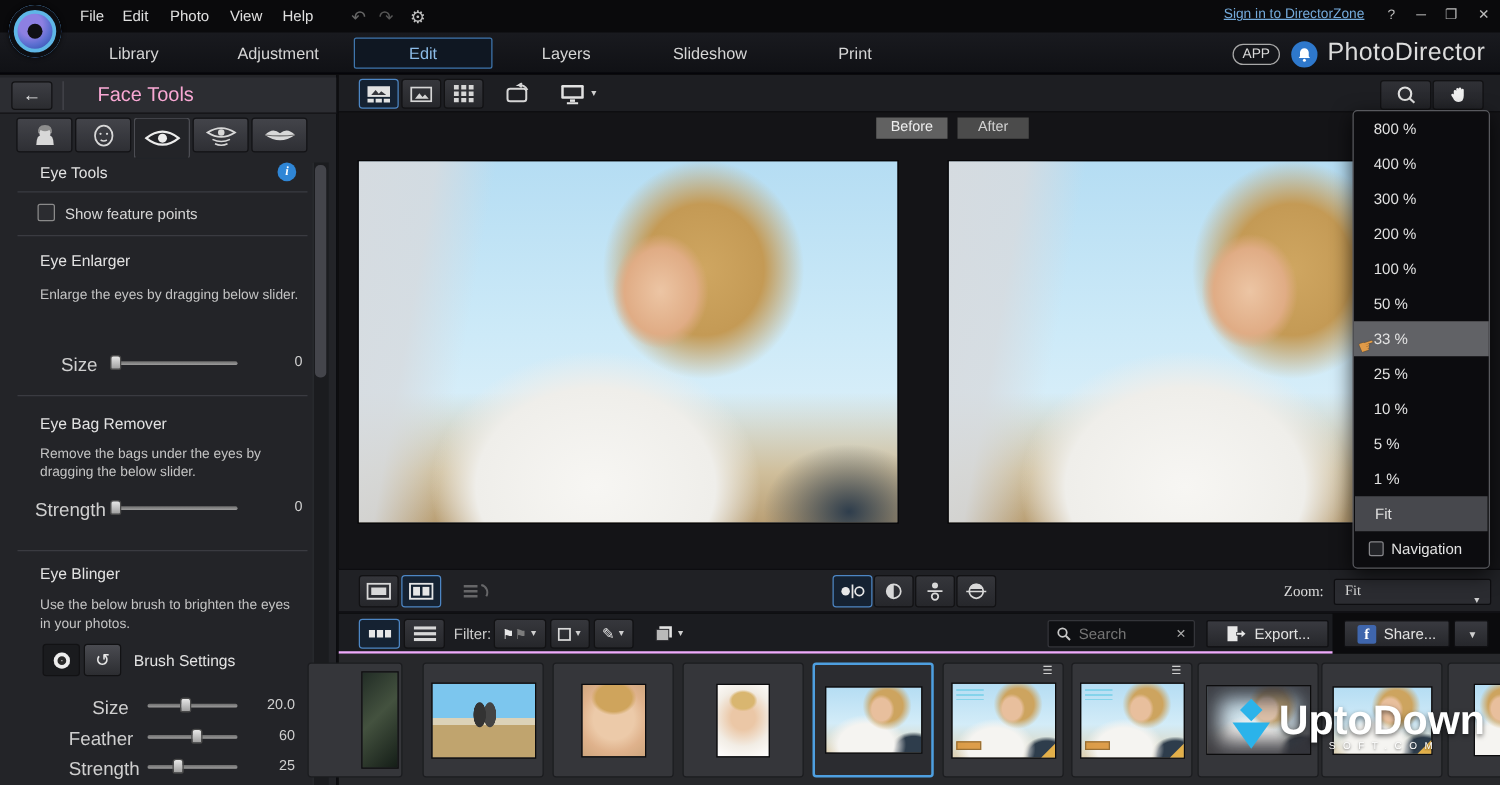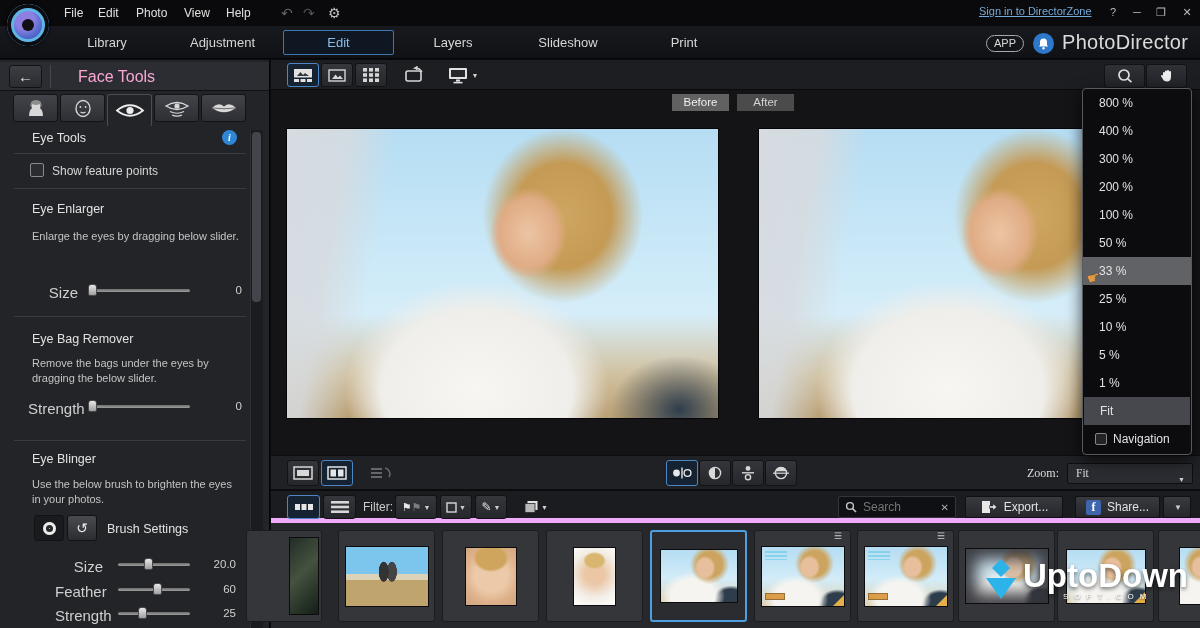--- a/index.html
+++ b/index.html
@@ -76,7 +76,7 @@
   .caret { font-size:7px; color:#cfcfcf; margin-left:2px; }
 
   .viewer { position:absolute; left:271px; top:90px; width:929px; height:365px; background:#141417; }
-  .ba-tab { position:absolute; top:4px; width:57px; height:17px; font-size:11.5px; text-align:center; line-height:17px; }
+  .ba-tab { position:absolute; top:4px; width:57px; height:17px; font-size:11.5px; text-align:center; line-height:17px;margin-left:29px; }
   .photo { position:absolute; top:38px; height:291px; border:1px solid #060608;
     background:
       radial-gradient(52px 62px at 56% 36%, #ecc5a4 0%, #e0ac85 55%, rgba(224,172,133,0) 74%),

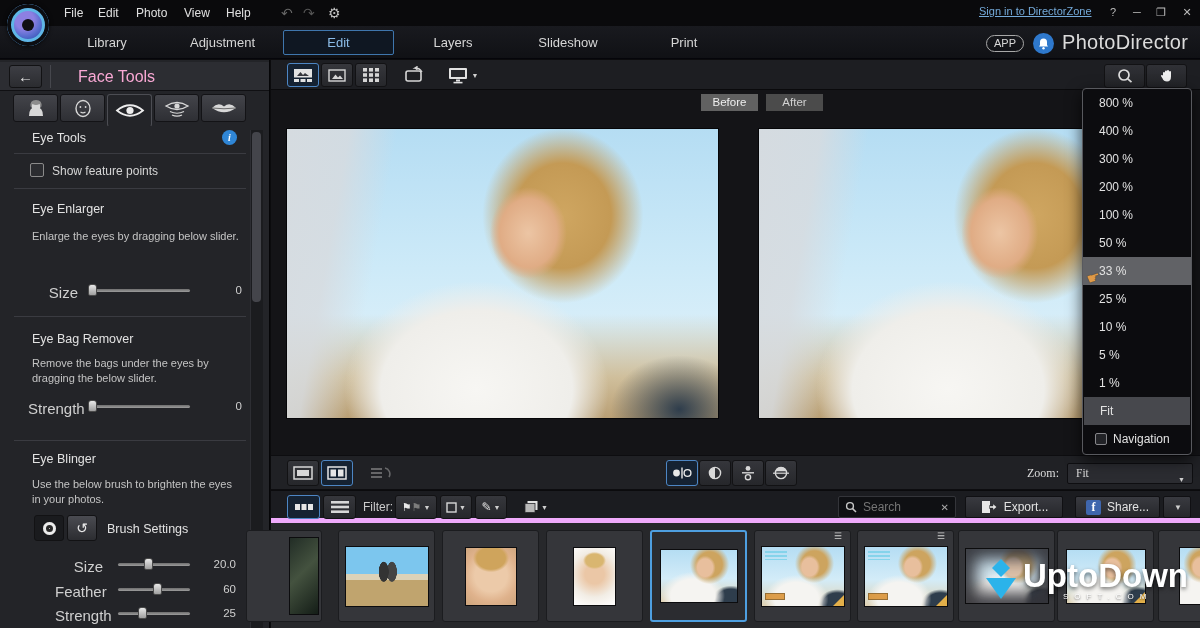--- a/index.html
+++ b/index.html
@@ -97,7 +97,7 @@
     border-radius:2px; font-size:11.5px; color:#d9d9d9; line-height:19px; padding-left:8px; }
   .zoom-select .caret { position:absolute; right:7px; top:7px; }
 
-  .browser-bar { position:absolute; left:271px; top:491px; width:929px; height:32px; background:#1b1c20; border-bottom:5px solid #f0abfc; }
+  .browser-bar { position:absolute; left:271px; top:491px; width:795px; height:32px; background:#1b1c20; border-bottom:2px solid #f0abfc; }
   .bb-btn { position:absolute; top:4px; height:24px; border:1px solid #121214; border-radius:3px;
     background:linear-gradient(#36373c,#26272b); display:flex; align-items:center; justify-content:center; }
   .bb-btn.sel { border-color:#4d86c4; background:#152232; }

